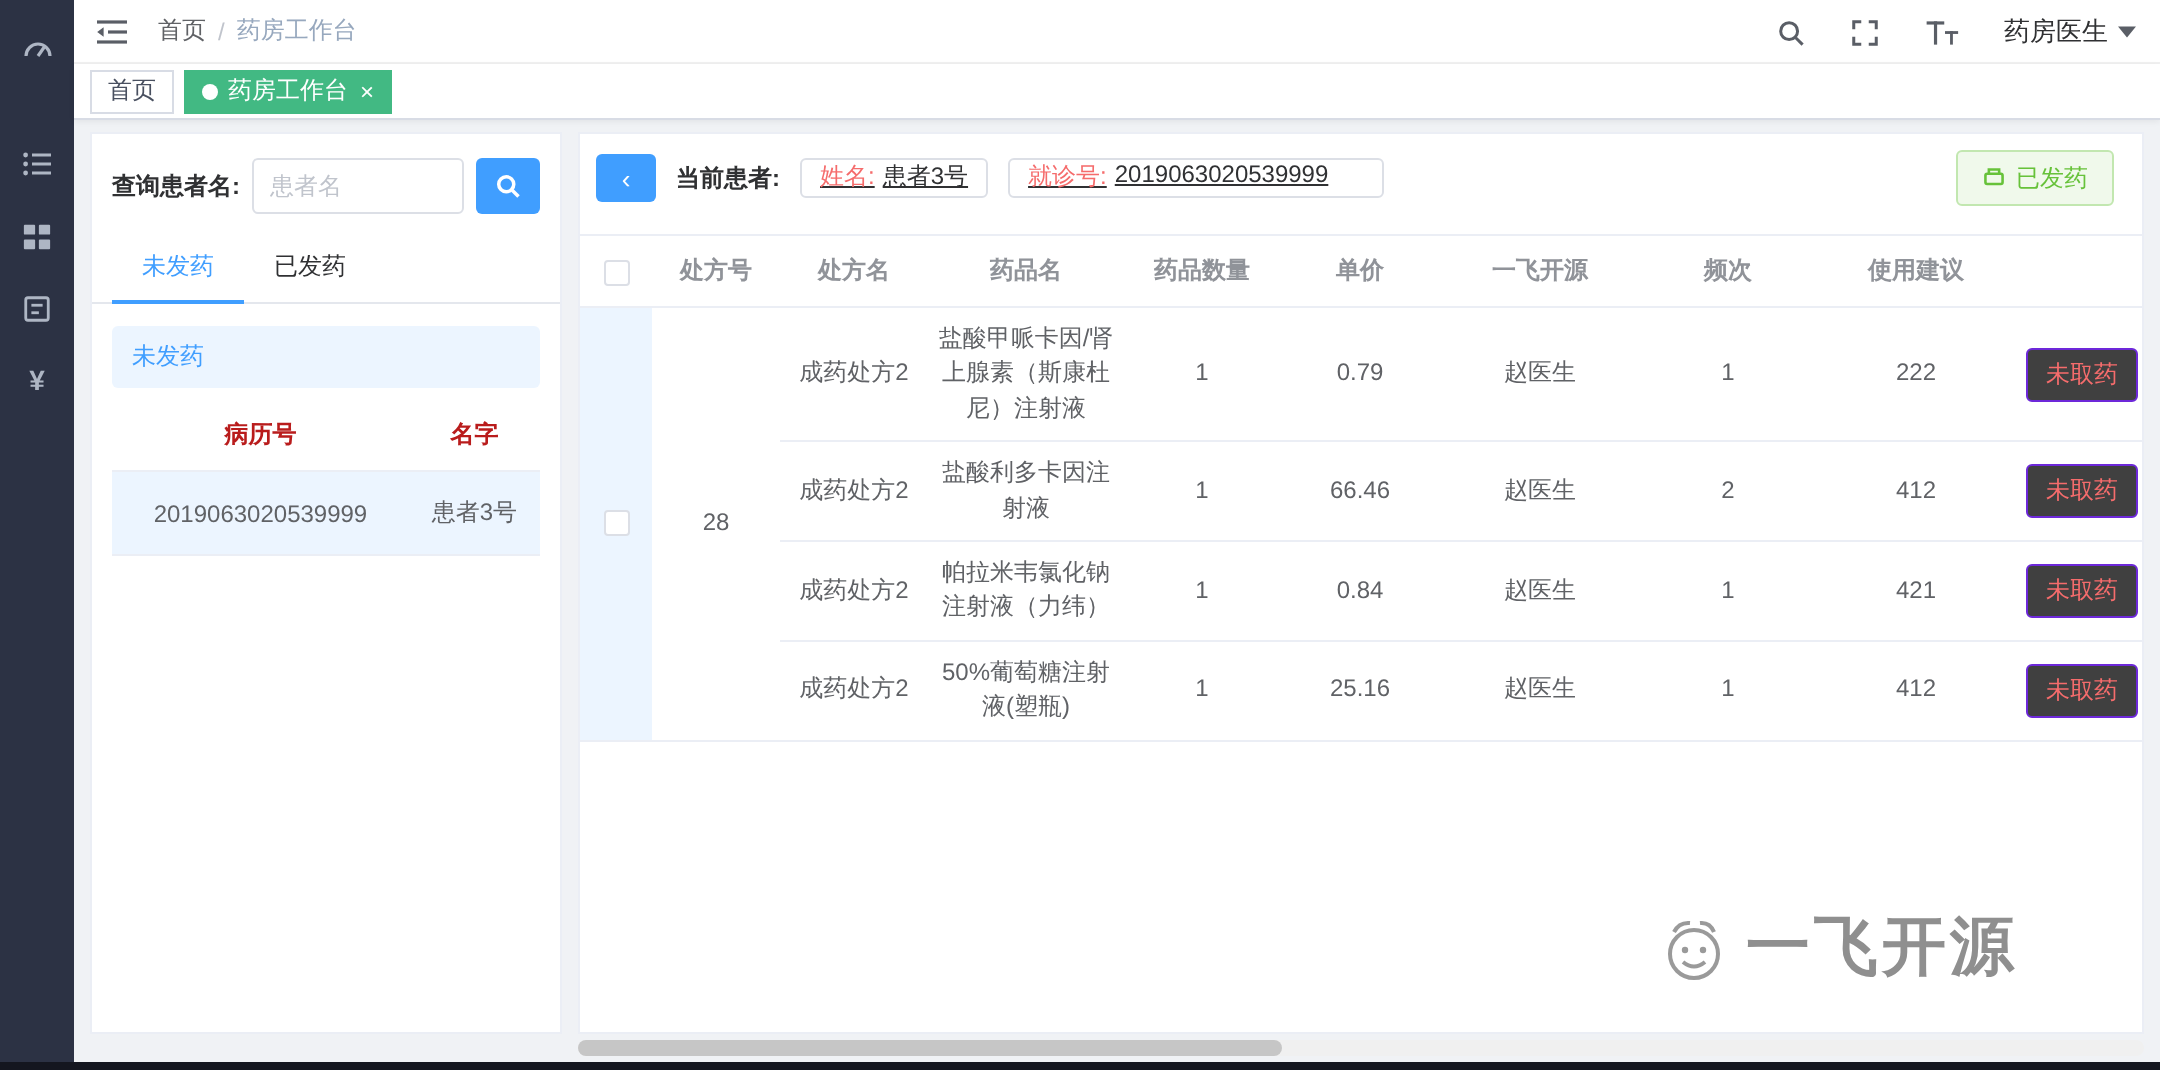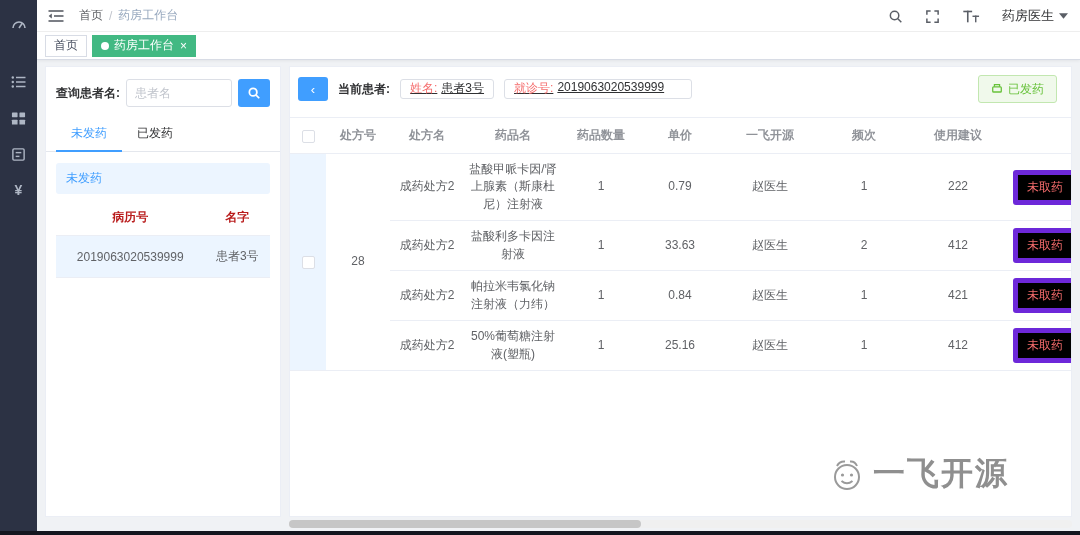--- a/index.html
+++ b/index.html
@@ -69,7 +69,7 @@
   .rx-table td { color:#606266; font-size:12px; padding:7px 5px; border-bottom:1px solid #ebeef5; text-align:center; line-height:1.45; word-break:break-all; vertical-align:middle; }
   .cell-check { background:#ecf5ff; }
   .cb { display:inline-block; width:13px; height:13px; border:1px solid #dcdfe6; border-radius:2px; background:#fff; cursor:pointer; vertical-align:middle; }
-  .take-btn { padding:4px 9px; background:#000000; border:5px solid #6d28d9; color:#f56c6c; border-radius:3px; font-size:12px; cursor:pointer; white-space:nowrap; }
+  .take-btn { padding:4px 9px; background:#404040; border:1px solid #6d28d9; color:#f56c6c; border-radius:3px; font-size:12px; cursor:pointer; white-space:nowrap; }
 
   .watermark { position:absolute; right:62px; bottom:20px; display:flex; align-items:center; gap:6px; }
   .wm-text { font-size:32px; font-weight:bold; color:#8f8f8f; letter-spacing:2px; }

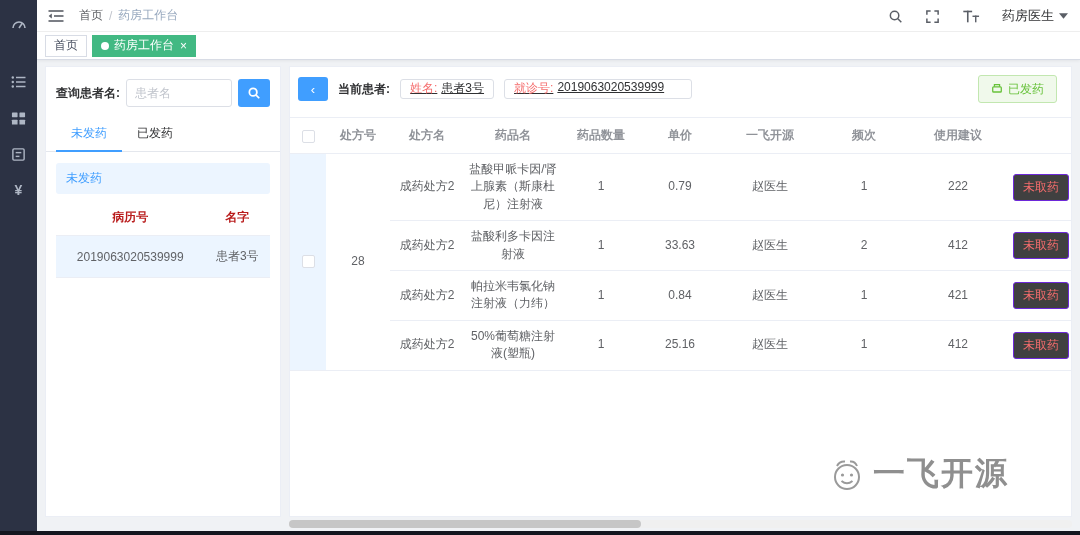--- a/index.html
+++ b/index.html
@@ -290,7 +290,7 @@
                 <td>成药处方2</td>
                 <td>盐酸利多卡因注射液</td>
                 <td>1</td>
-                <td>33.63</td>
+                <td>66.46</td>
                 <td>赵医生</td>
                 <td>2</td>
                 <td>412</td>

